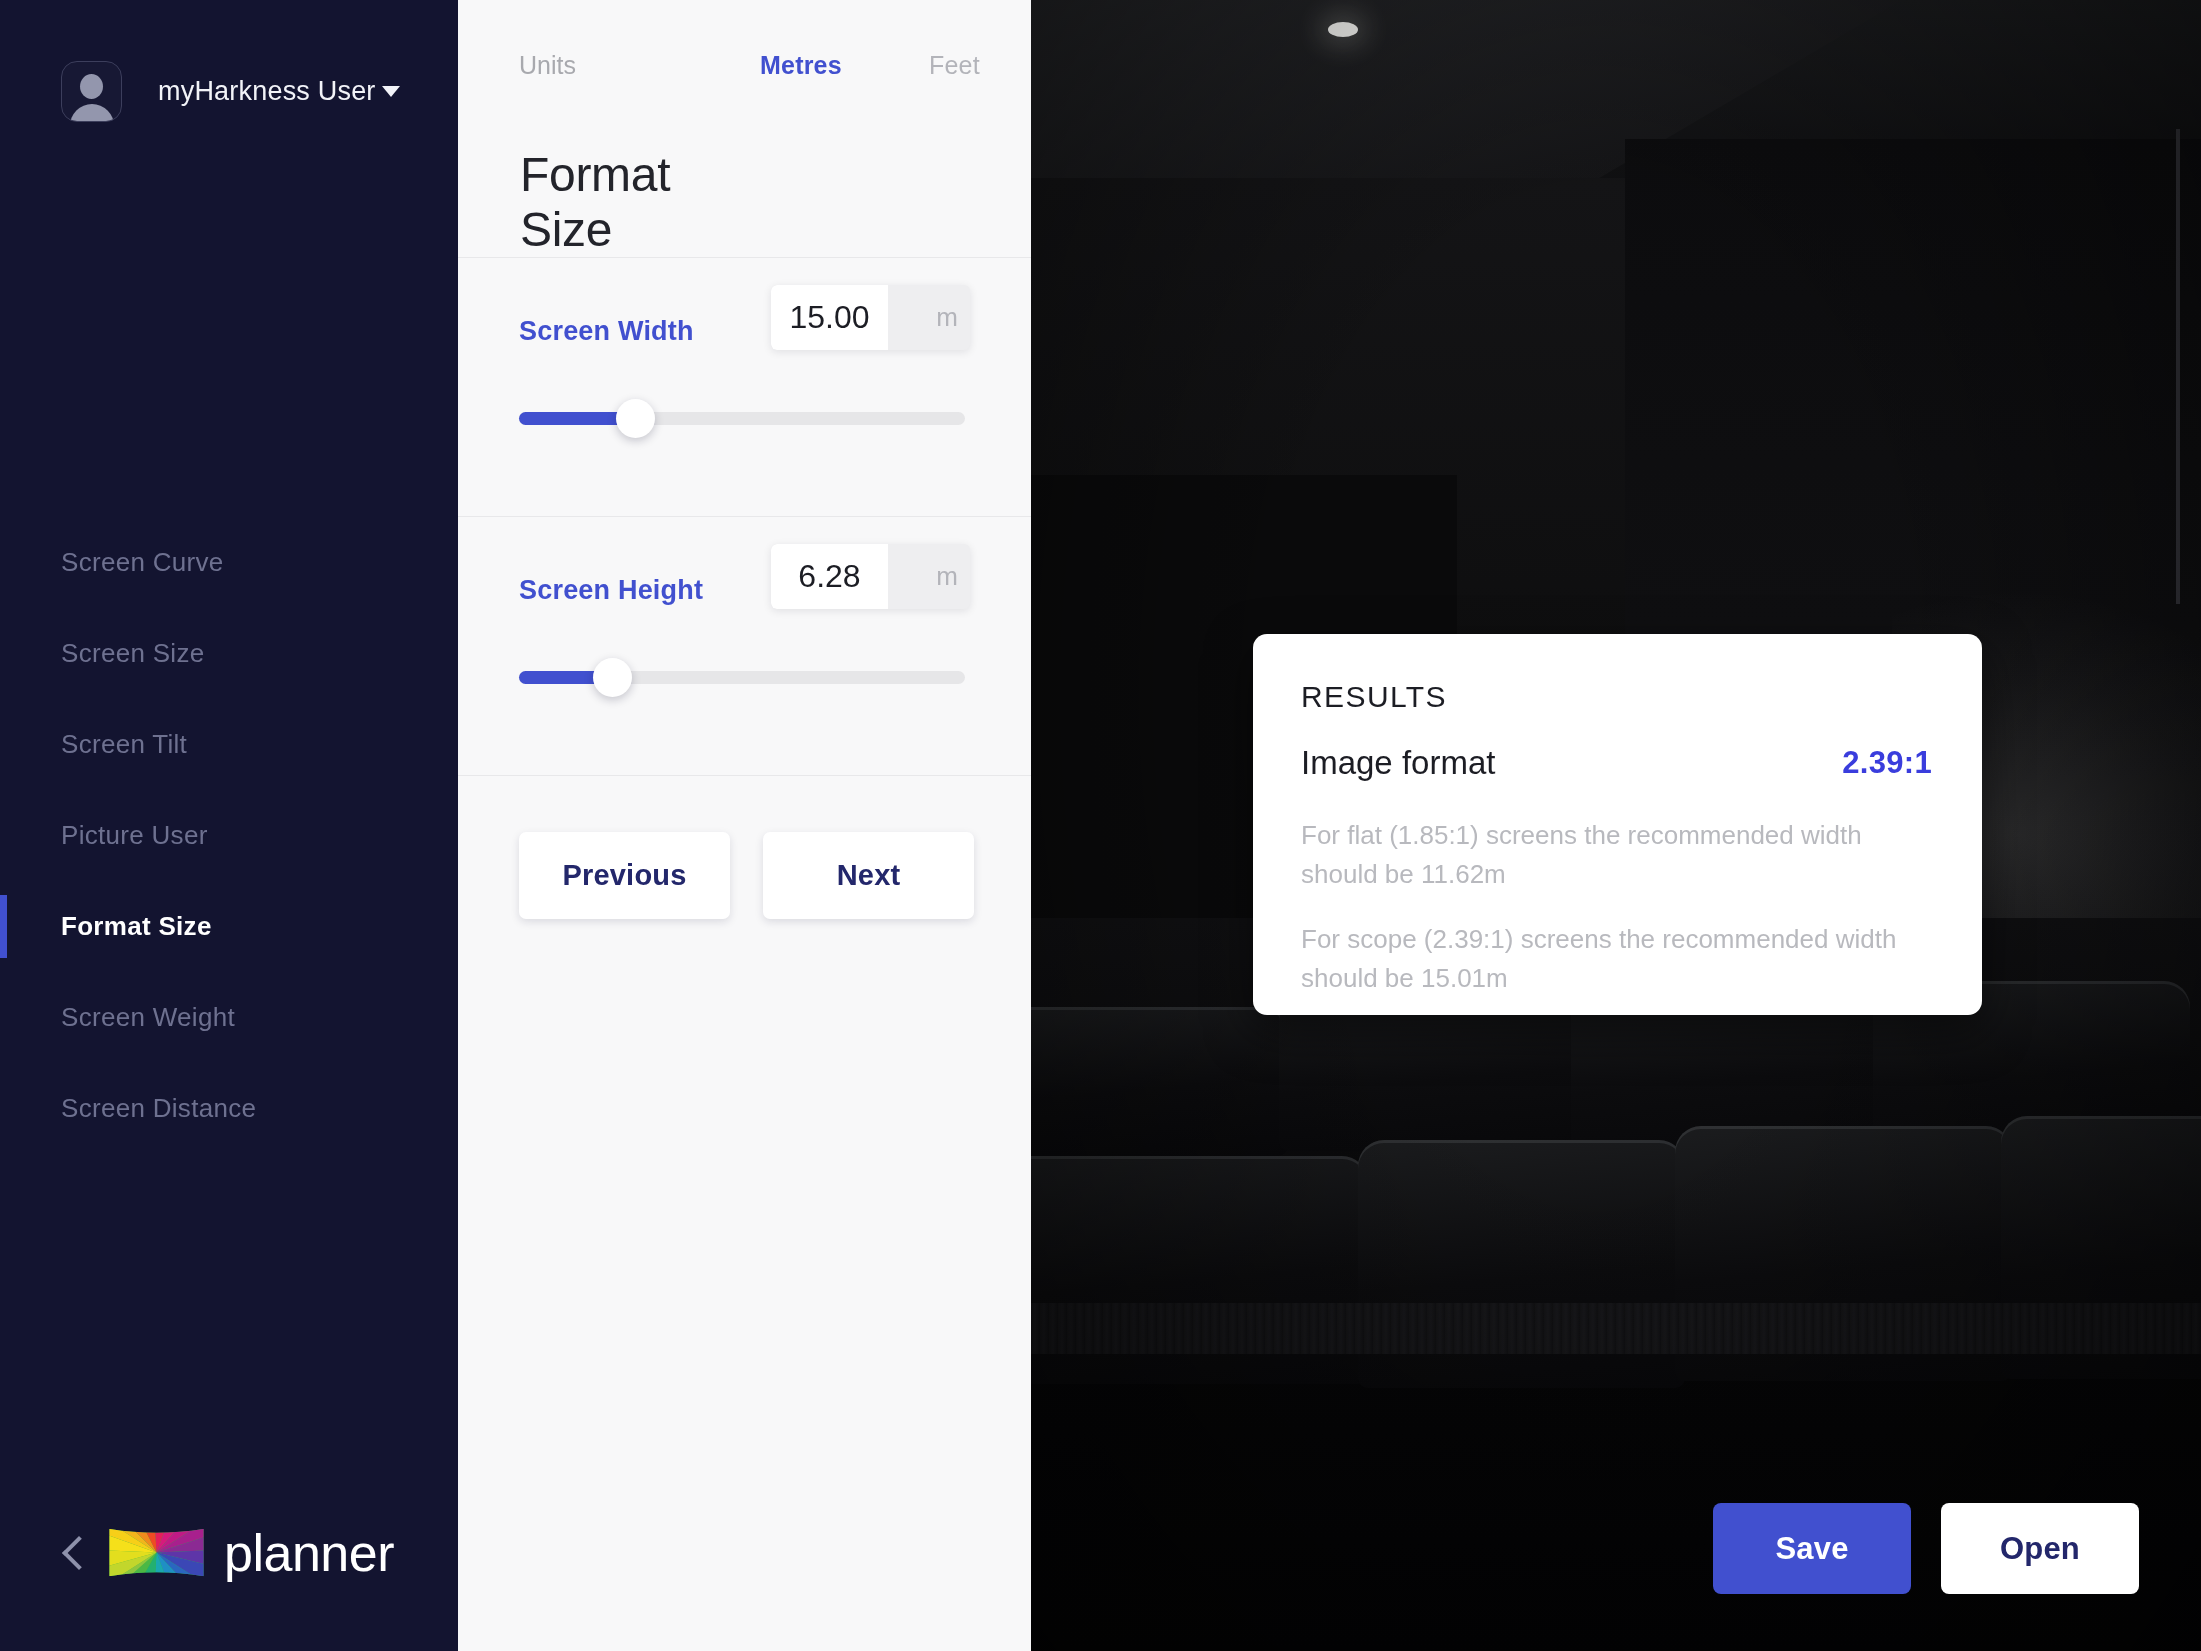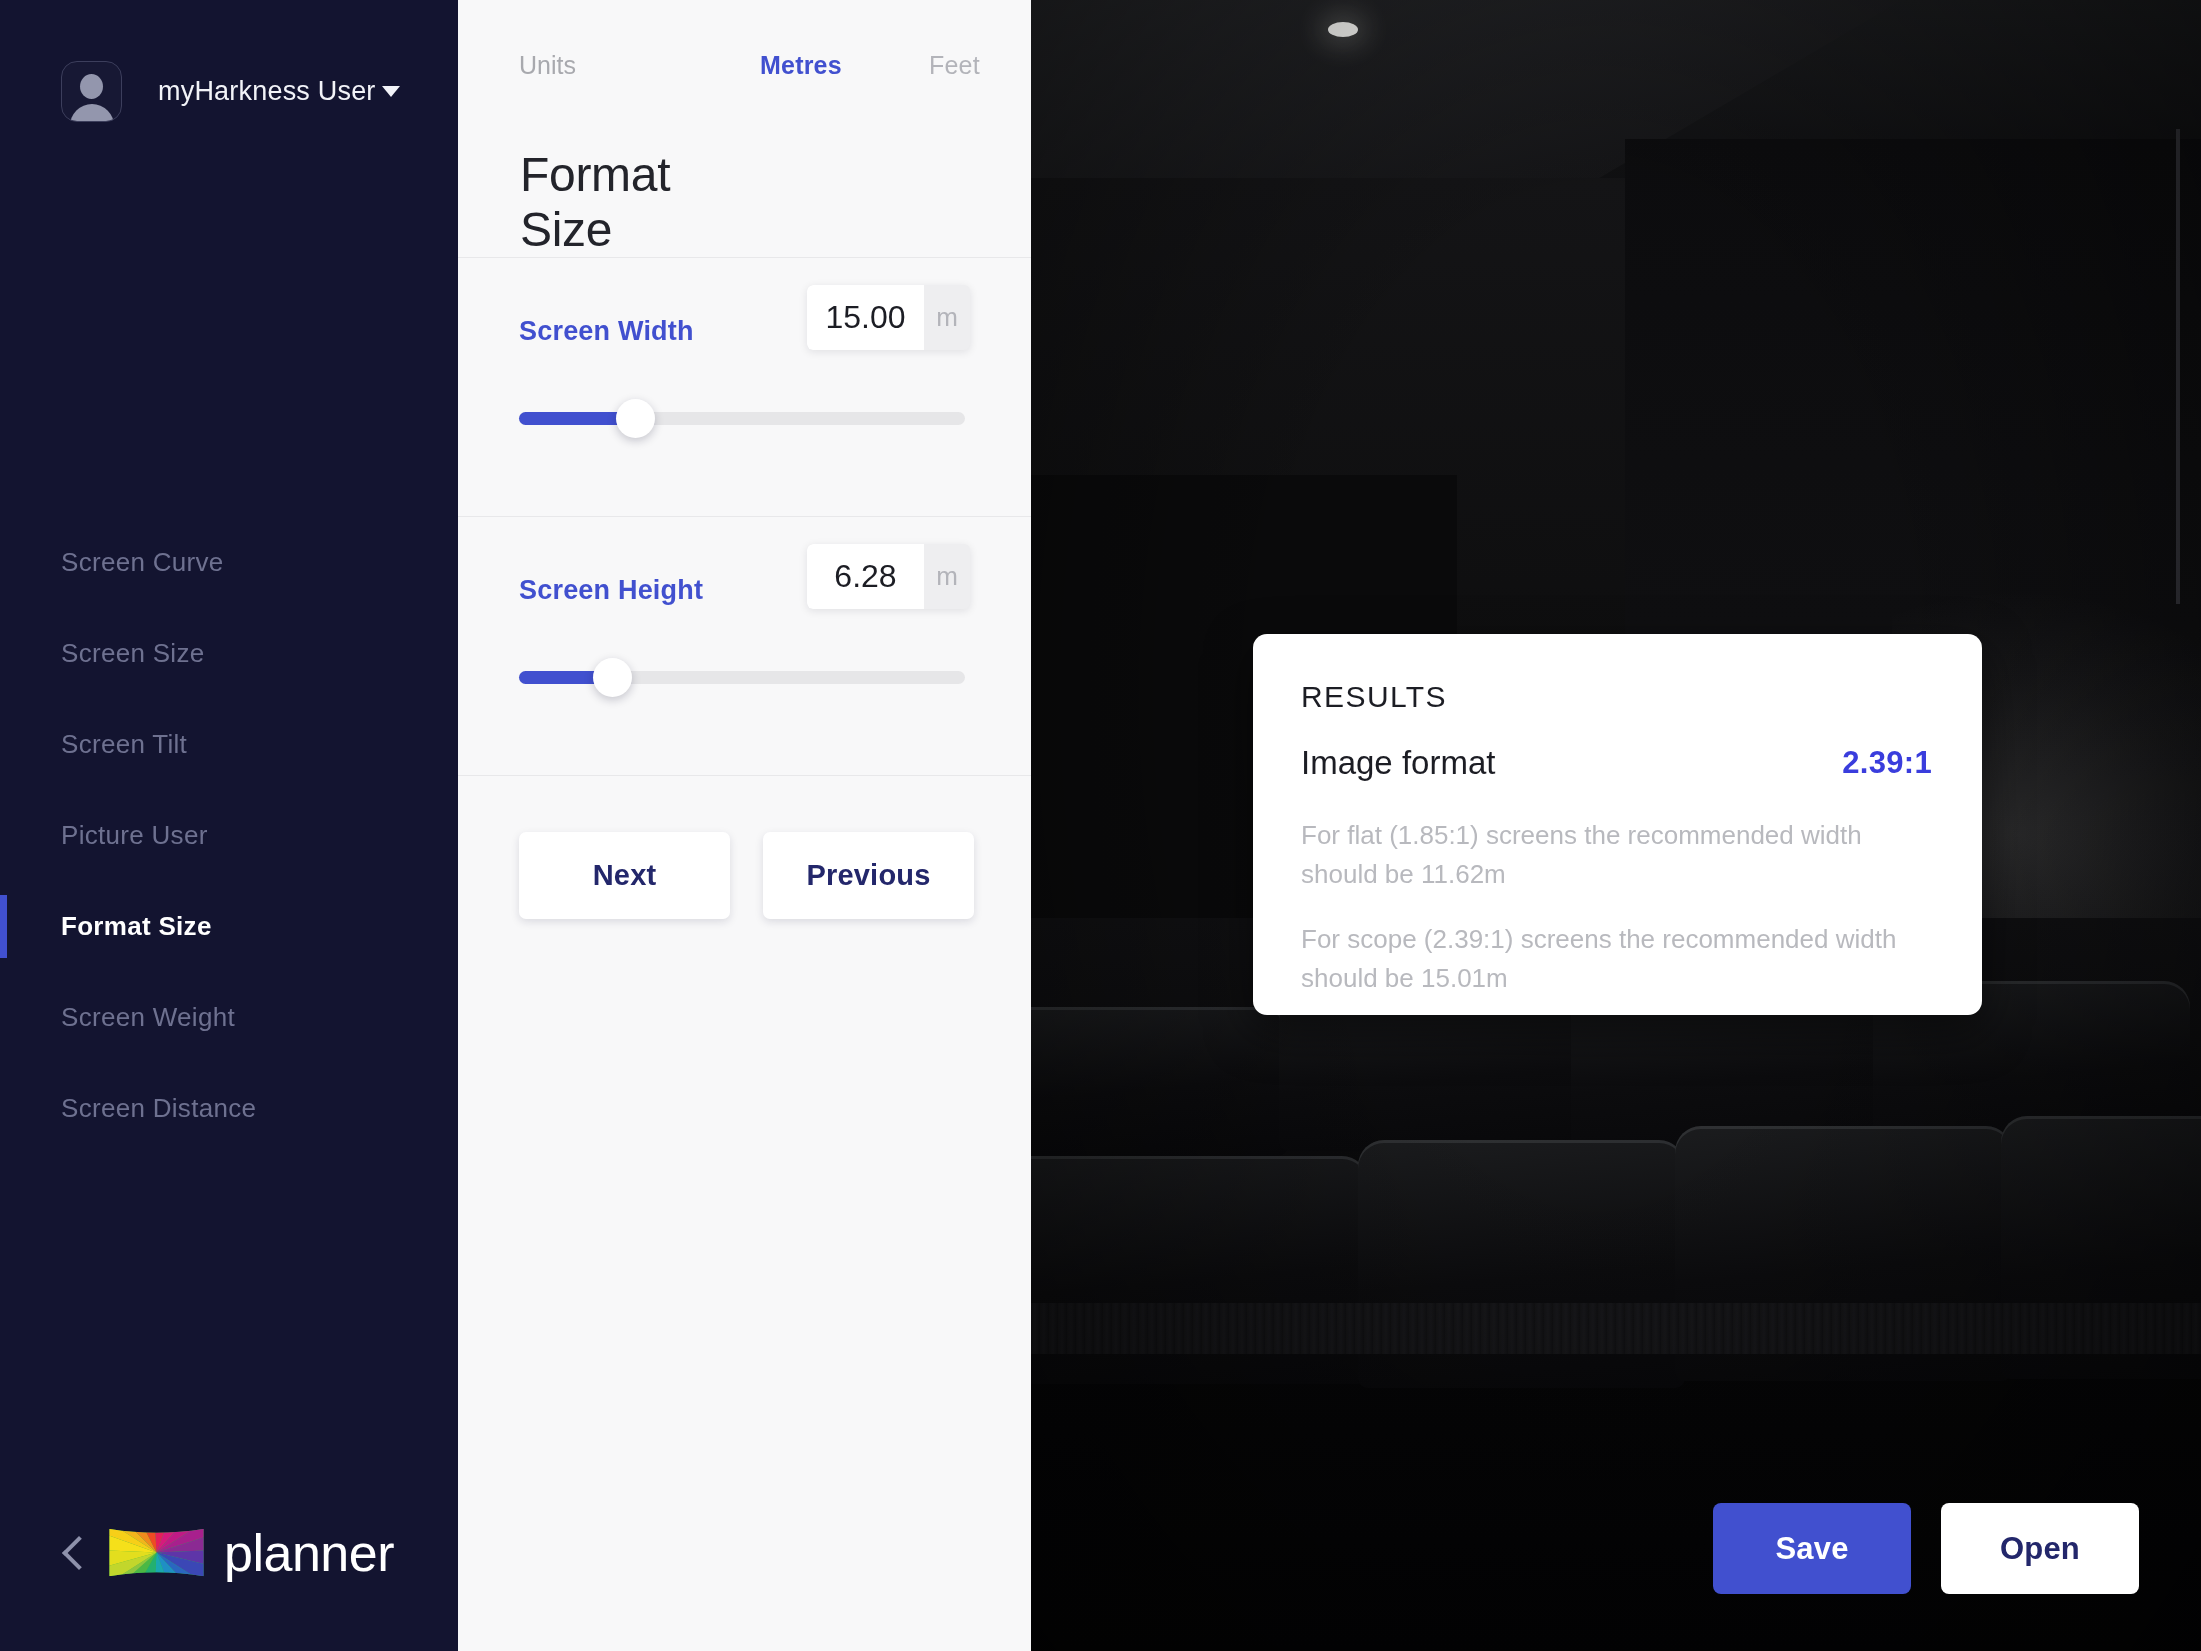--- a/index.html
+++ b/index.html
@@ -126,6 +126,7 @@
     border-radius: 6px; overflow: hidden;
     box-shadow: 0 2px 8px rgba(20,20,40,0.10);
     background: #eeeef0;
+    gap: 36px;
   }
   .value-input {
     background: #ffffff; border: none; outline: none;

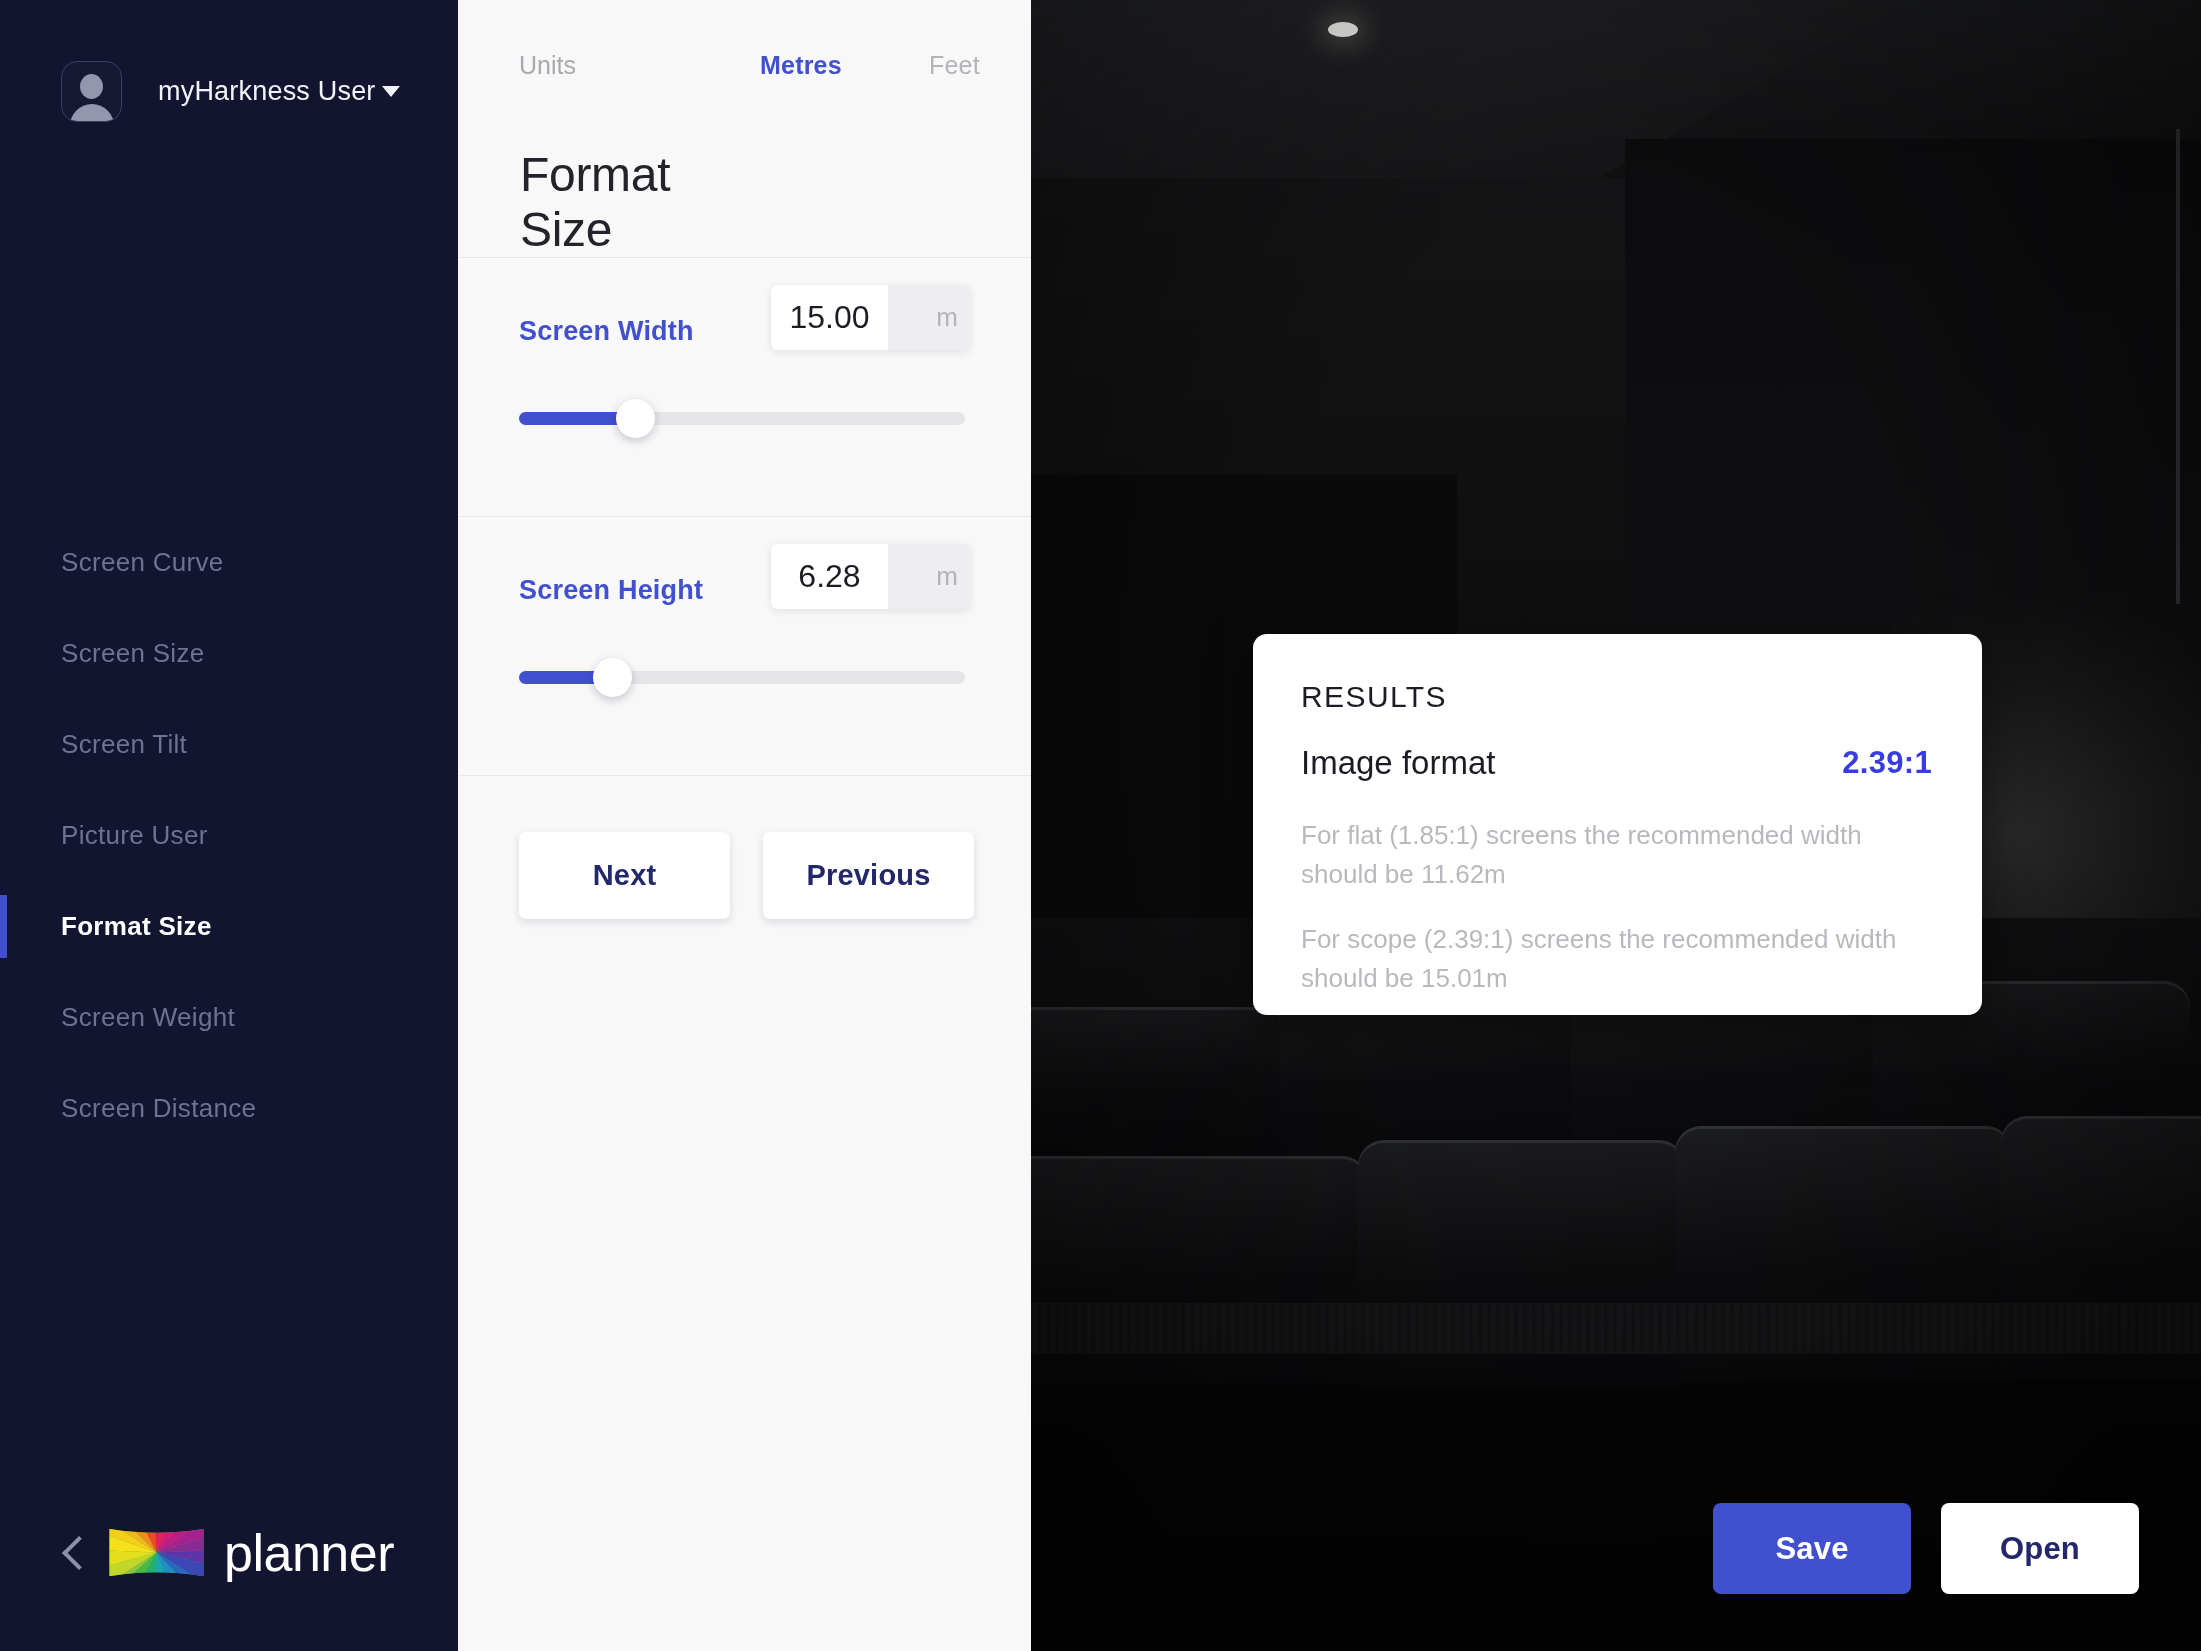--- a/index.html
+++ b/index.html
@@ -410,8 +410,8 @@
     <div class="divider d3"></div>
 
     <div class="nav-buttons">
+      <button class="btn-step btn-prev">Previous</button>
       <button class="btn-step btn-next">Next</button>
-      <button class="btn-step btn-prev">Previous</button>
     </div>
   </section>
 

